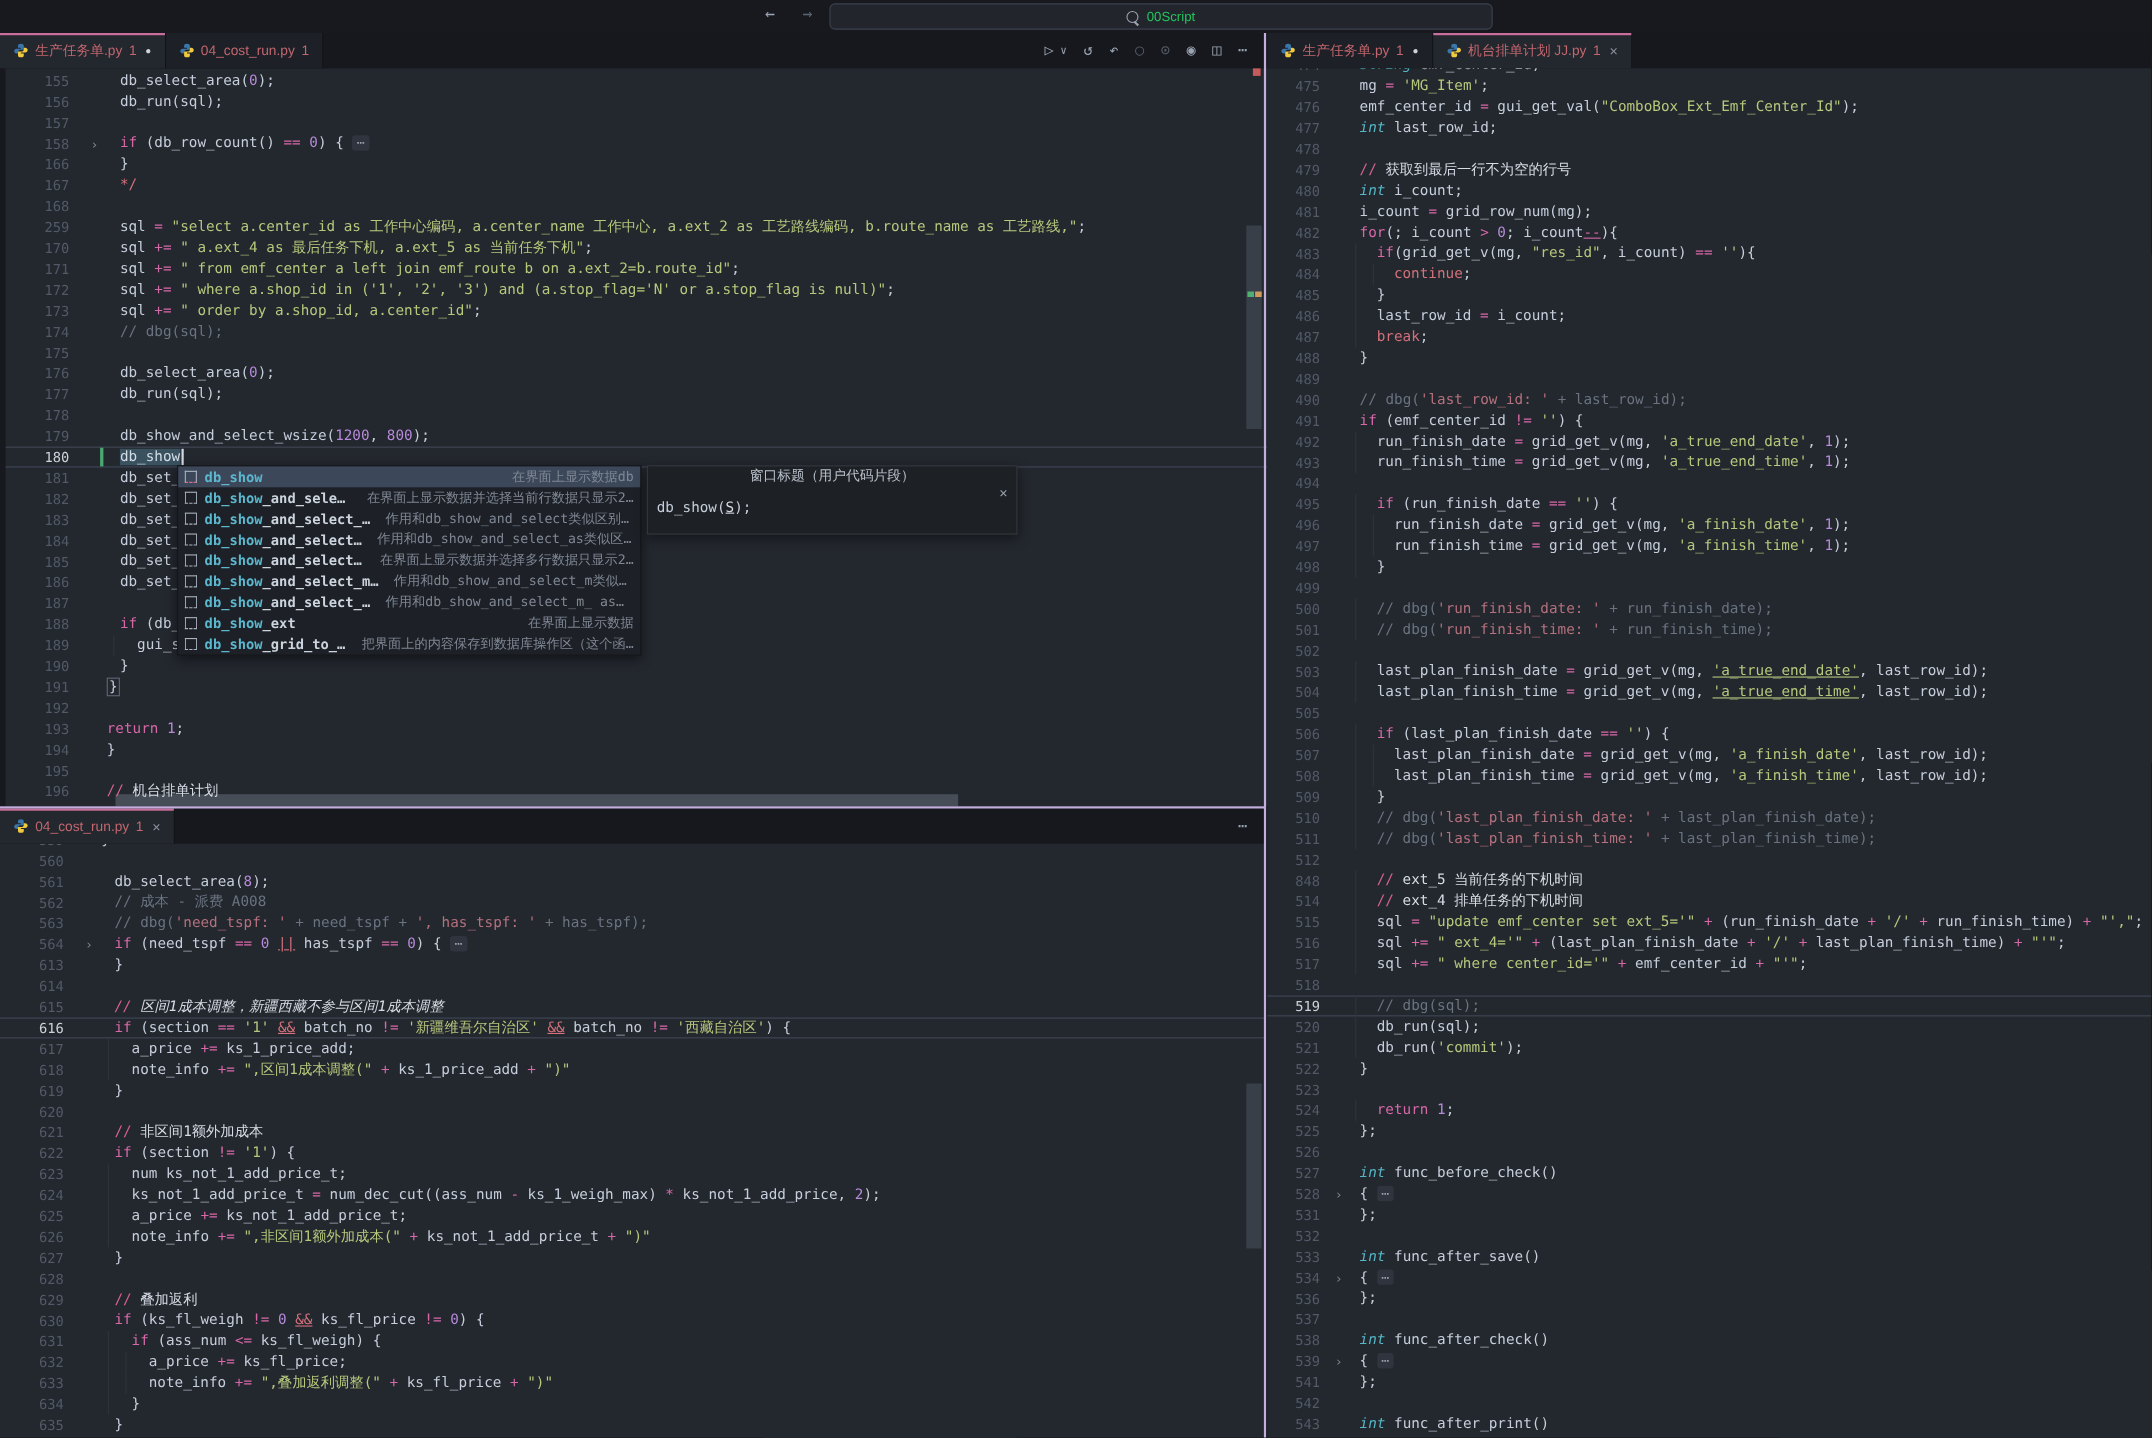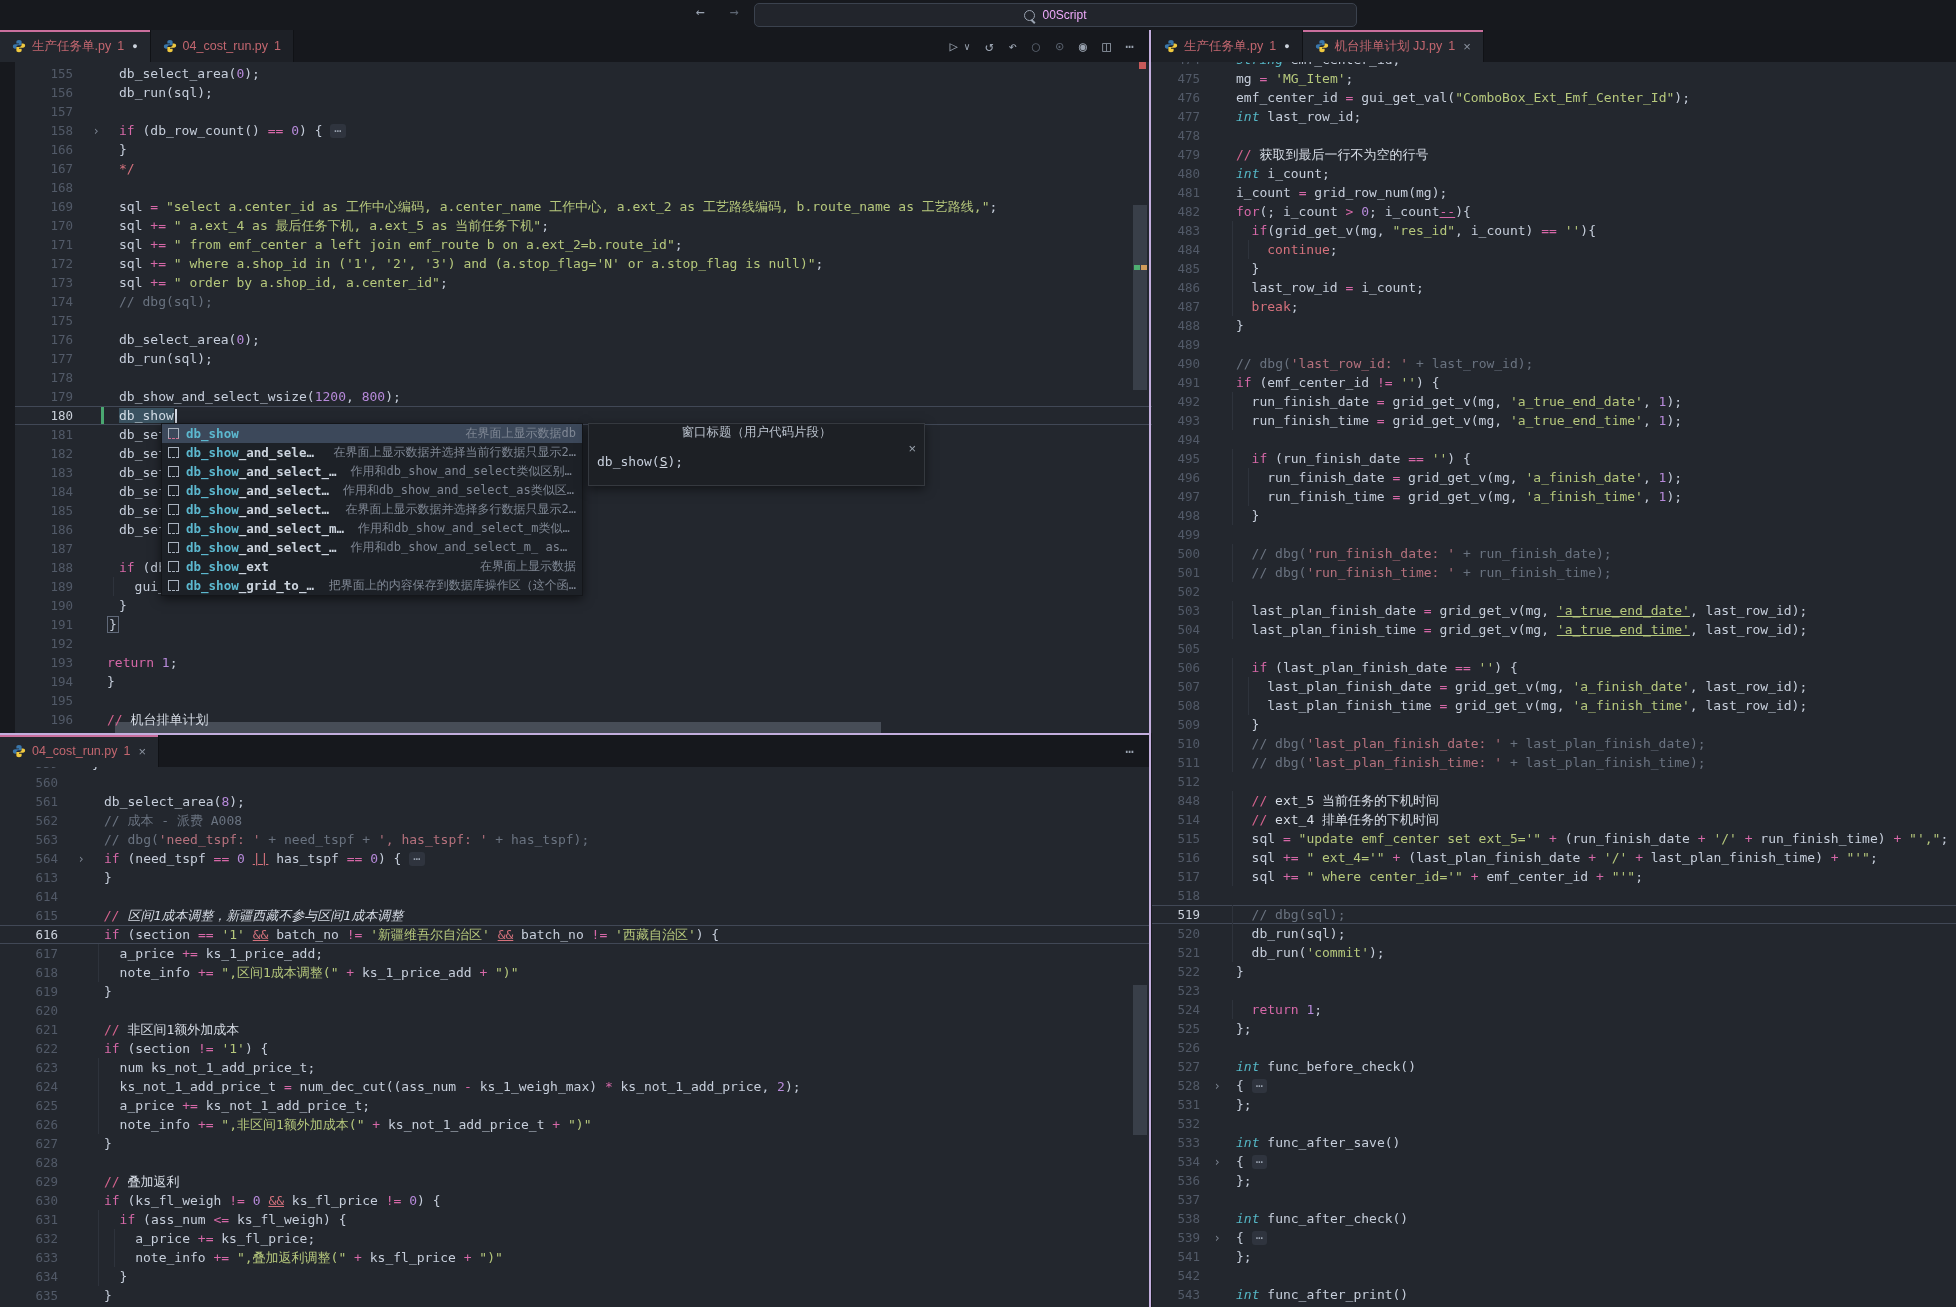--- a/index.html
+++ b/index.html
@@ -11,7 +11,7 @@
   #nav-back{left:688px;} #nav-fwd{left:722px;color:#5d6572;}
   #searchbox{position:absolute;left:754px;top:3px;width:601px;height:22px;background:#22252c;
     border:1px solid #3b424e;border-radius:5px;display:flex;align-items:center;justify-content:center;gap:7px;
-    color:#f0abfc;font-size:12px;font-family:"Liberation Sans",sans-serif;}
+    color:#22c55e;font-size:12px;font-family:"Liberation Sans",sans-serif;}
   .mag{position:relative;width:9px;height:9px;border:1.5px solid #9aa3b1;border-radius:50%;display:inline-block;}
   .mag::after{content:"";position:absolute;left:7px;top:8px;width:5px;height:1.5px;background:#9aa3b1;transform:rotate(45deg);transform-origin:0 0;}
   

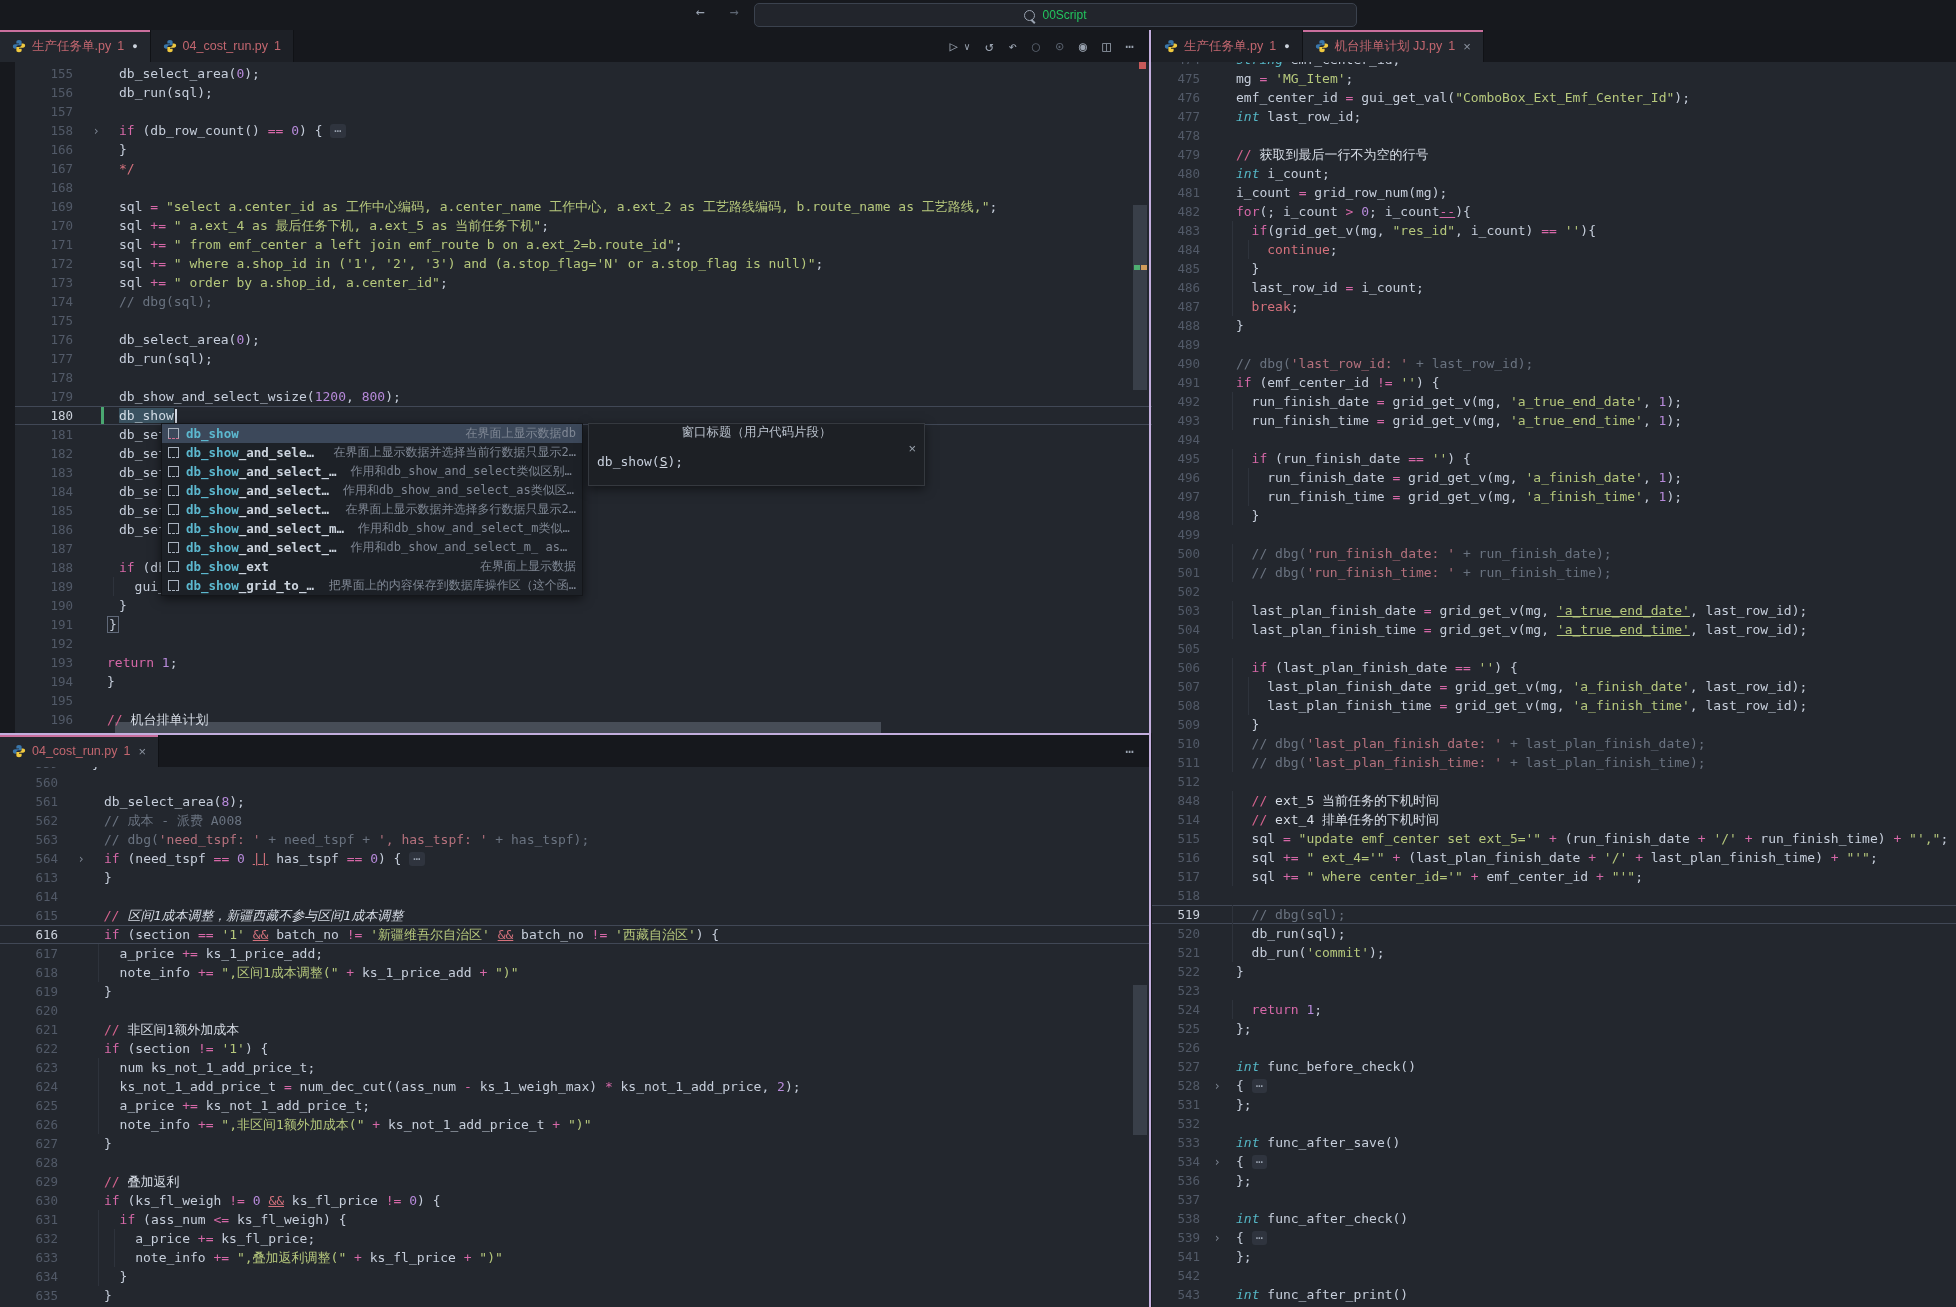--- a/index.html
+++ b/index.html
@@ -32,7 +32,7 @@
   .caret-sm{font-size:10px;margin-left:-9px;}
   
   .editor{position:absolute;background:#23272e;overflow:hidden;z-index:1;}
-  #ed-a{left:15px;top:62px;width:1150px;height:671px;}
+  #ed-a{left:5px;top:62px;width:1150px;height:671px;}
   #ed-b{left:0;top:754px;width:1150px;height:553px;}
   #ed-c{left:1152px;top:50px;width:804px;height:1257px;}
   .row{position:relative;height:19px;display:flex;align-items:center;white-space:pre;z-index:1;font-size:13px;color:#c6cedb;}

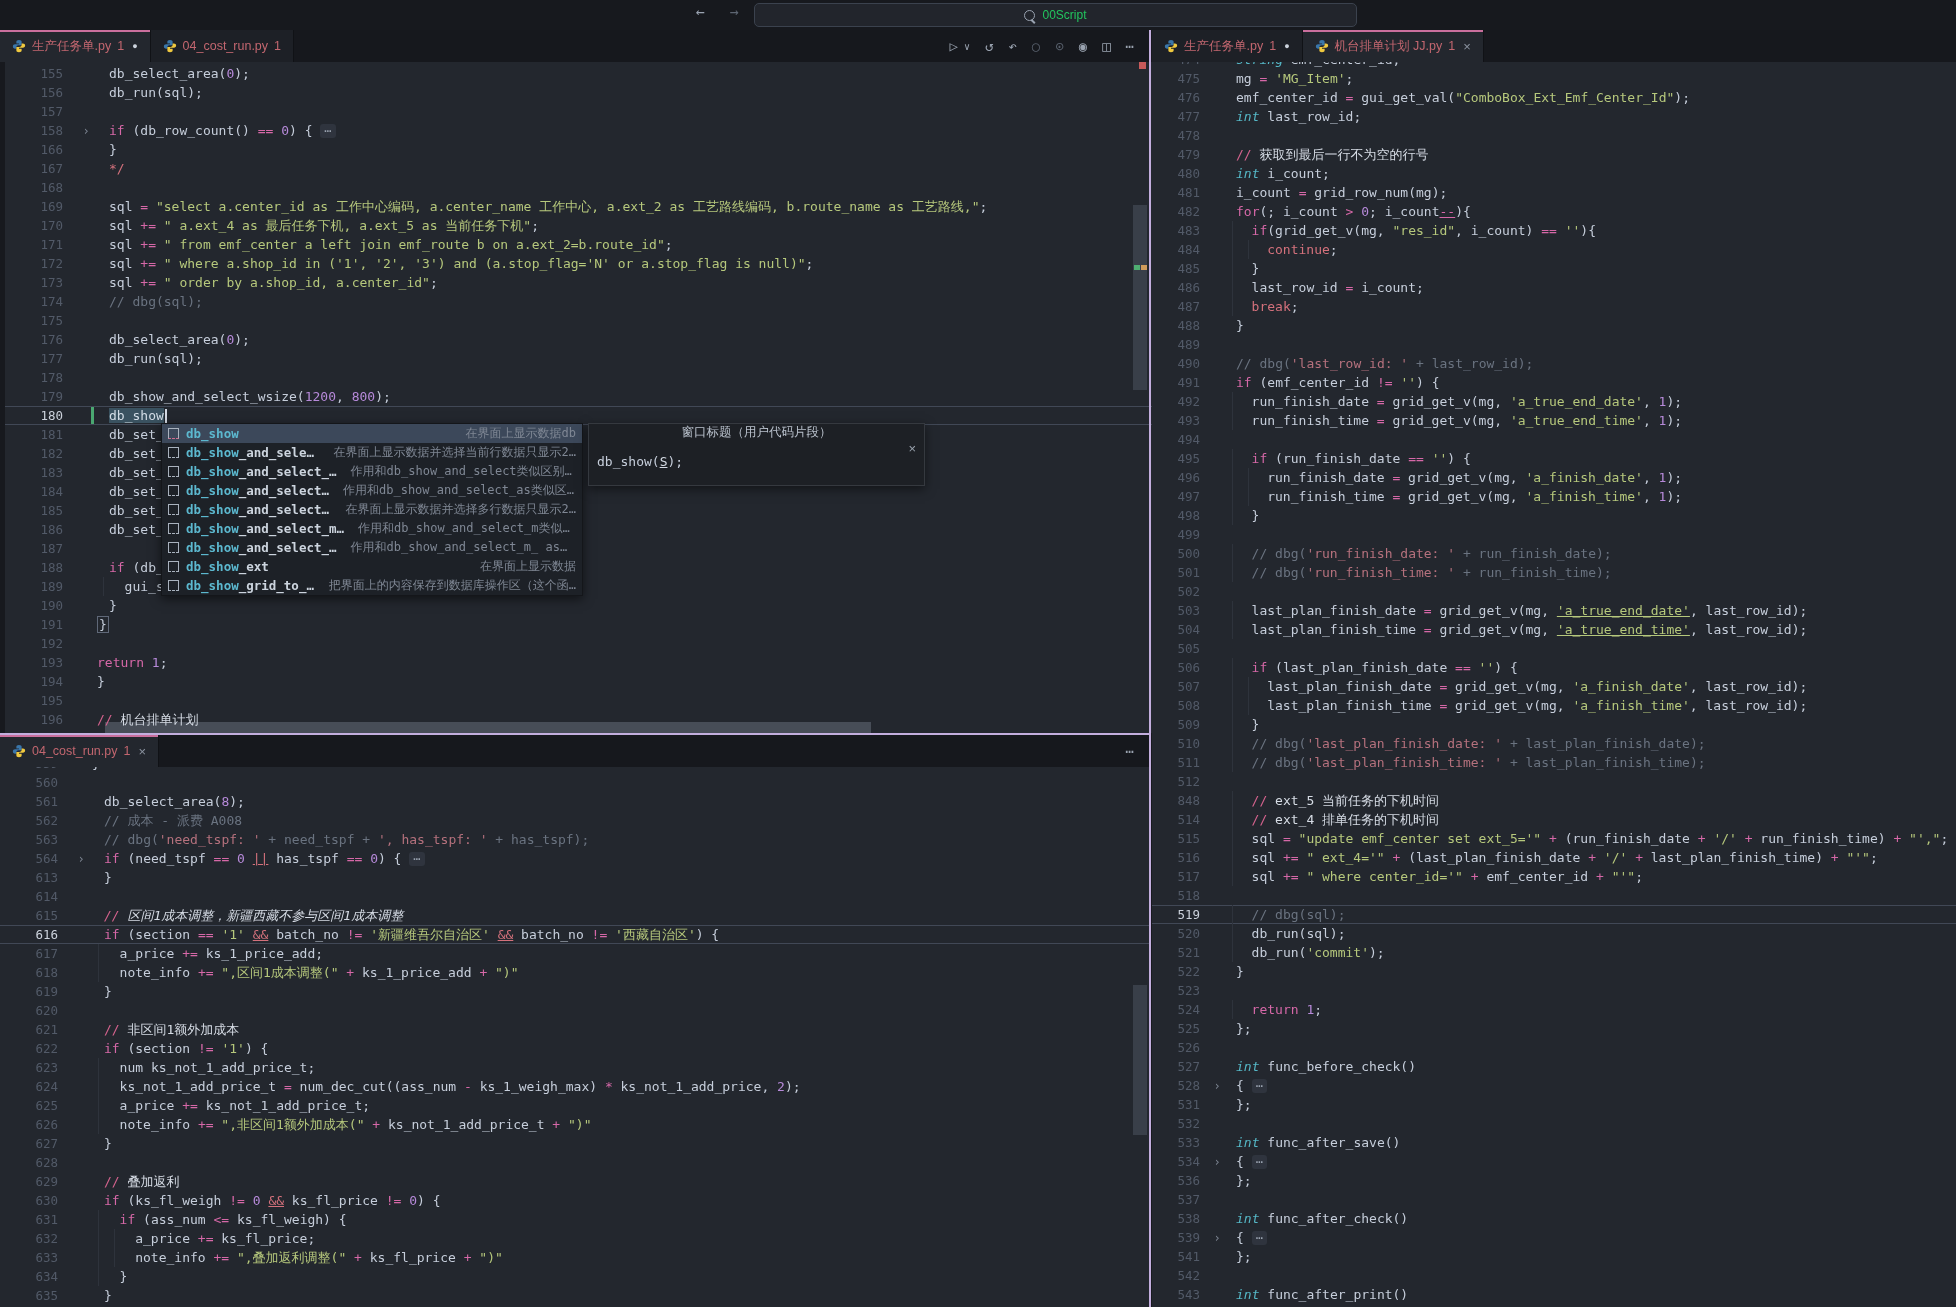--- a/index.html
+++ b/index.html
@@ -175,7 +175,7 @@
       <div class="row"><span class="ln">166</span><span class="fc"></span><span class="code" style="padding-left: 12px;"><span class="tk-t">}</span></span></div>
       <div class="row"><span class="ln">167</span><span class="fc"></span><span class="code" style="padding-left: 12px;"><span class="tk-r">*/</span></span></div>
       <div class="row"><span class="ln">168</span><span class="fc"></span><span class="code" style="padding-left: 12px;"></span></div>
-      <div class="row"><span class="ln">169</span><span class="fc"></span><span class="code" style="padding-left: 12px;"><span class="tk-t">sql </span><span class="tk-o">=</span><span class="tk-t"> </span><span class="tk-s">"select a.center_id as 工作中心编码, a.center_name 工作中心, a.ext_2 as 工艺路线编码, b.route_name as 工艺路线,"</span><span class="tk-t">;</span></span></div>
+      <div class="row"><span class="ln">259</span><span class="fc"></span><span class="code" style="padding-left: 12px;"><span class="tk-t">sql </span><span class="tk-o">=</span><span class="tk-t"> </span><span class="tk-s">"select a.center_id as 工作中心编码, a.center_name 工作中心, a.ext_2 as 工艺路线编码, b.route_name as 工艺路线,"</span><span class="tk-t">;</span></span></div>
       <div class="row"><span class="ln">170</span><span class="fc"></span><span class="code" style="padding-left: 12px;"><span class="tk-t">sql </span><span class="tk-o">+=</span><span class="tk-t"> </span><span class="tk-s">" a.ext_4 as 最后任务下机, a.ext_5 as 当前任务下机"</span><span class="tk-t">;</span></span></div>
       <div class="row"><span class="ln">171</span><span class="fc"></span><span class="code" style="padding-left: 12px;"><span class="tk-t">sql </span><span class="tk-o">+=</span><span class="tk-t"> </span><span class="tk-s">" from emf_center a left join emf_route b on a.ext_2=b.route_id"</span><span class="tk-t">;</span></span></div>
       <div class="row"><span class="ln">172</span><span class="fc"></span><span class="code" style="padding-left: 12px;"><span class="tk-t">sql </span><span class="tk-o">+=</span><span class="tk-t"> </span><span class="tk-s">" where a.shop_id in ('1', '2', '3') and (a.stop_flag='N' or a.stop_flag is null)"</span><span class="tk-t">;</span></span></div>

